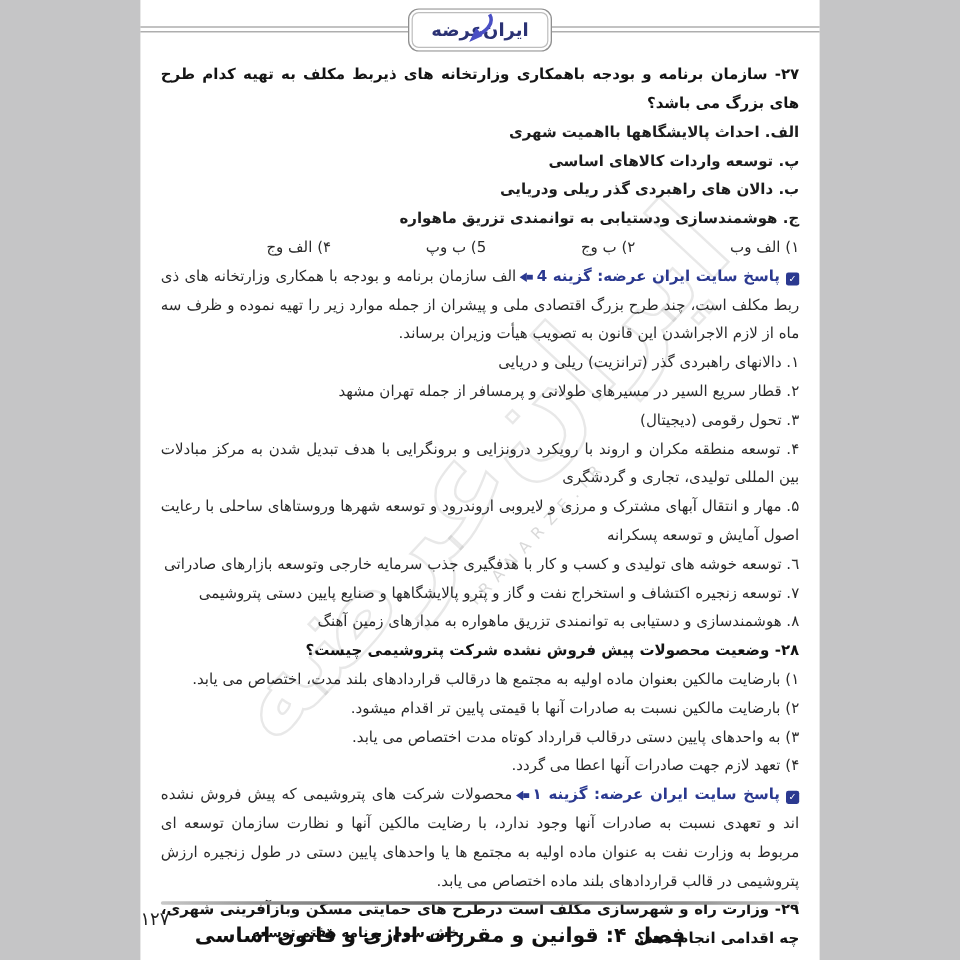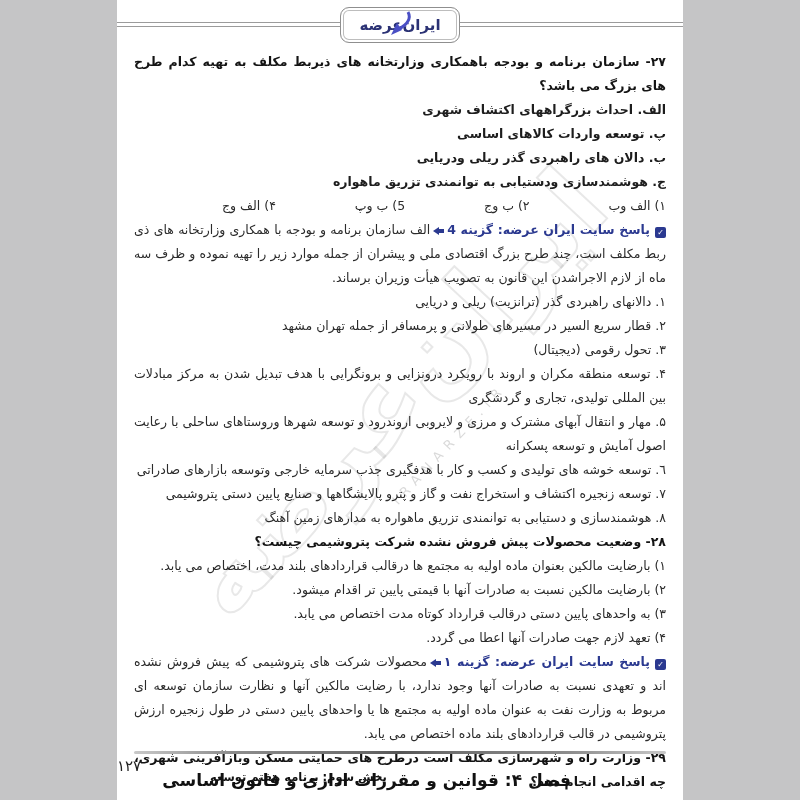--- a/index.html
+++ b/index.html
@@ -104,7 +104,7 @@
   <div class="content">
 
     <p class="q">۲۷- سازمان برنامه و بودجه باهمکاری وزارتخانه های ذیربط مکلف به تهیه کدام طرح های بزرگ می باشد؟</p>
-    <p class="opt">الف. احداث بزرگراههای اکتشاف شهری</p>
+    <p class="opt">الف. احداث پالایشگاهها بااهمیت شهری</p>
     <p class="opt">پ. توسعه واردات کالاهای اساسی</p>
     <p class="opt">ب. دالان های راهبردی گذر ریلی ودریایی</p>
     <p class="opt">ج. هوشمندسازی ودستیابی به توانمندی تزریق ماهواره</p>

